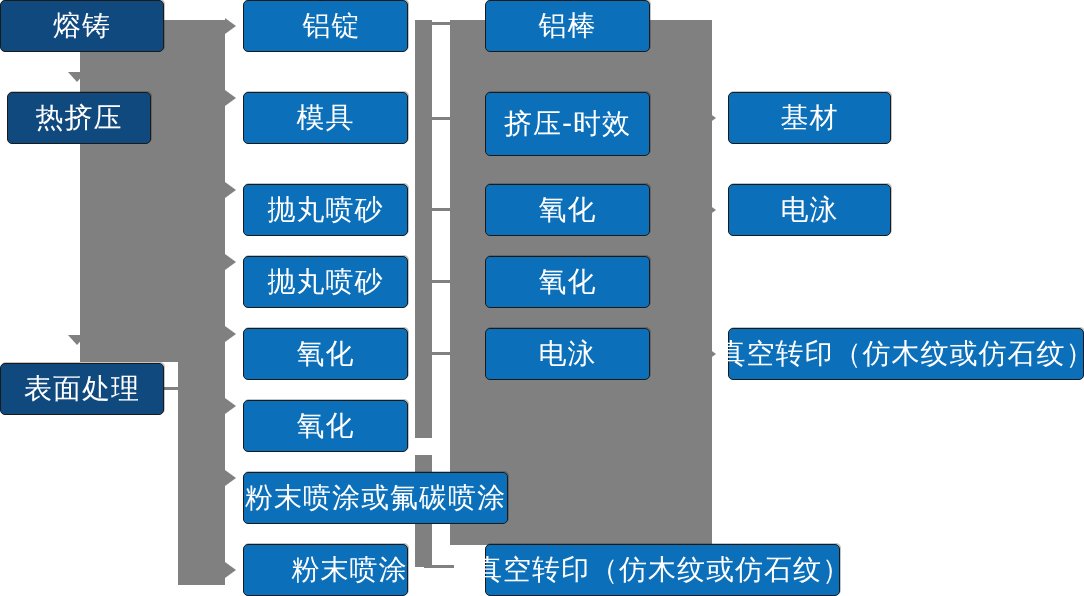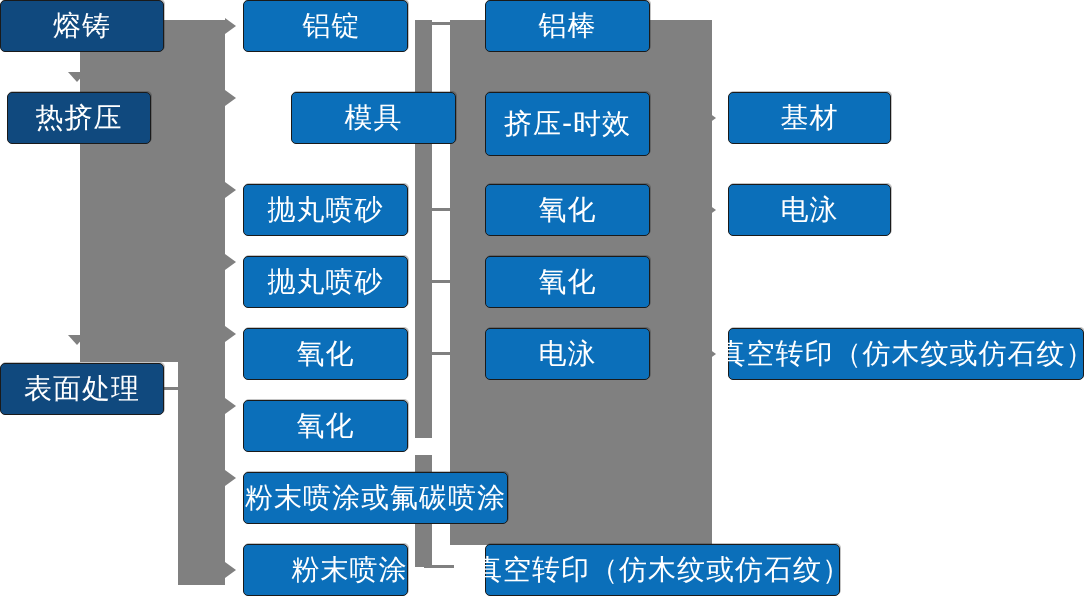--- a/index.html
+++ b/index.html
@@ -98,7 +98,7 @@
     <span class="lbl">铝锭</span>
   </div>
 
-  <div class="box bright" style="left:243px;top:92px;width:165px;height:52px;margin-left:48px;">
+  <div class="box bright" style="left:243px;top:92px;width:165px;height:52px;">
     <span class="lbl">模具</span>
   </div>
 

